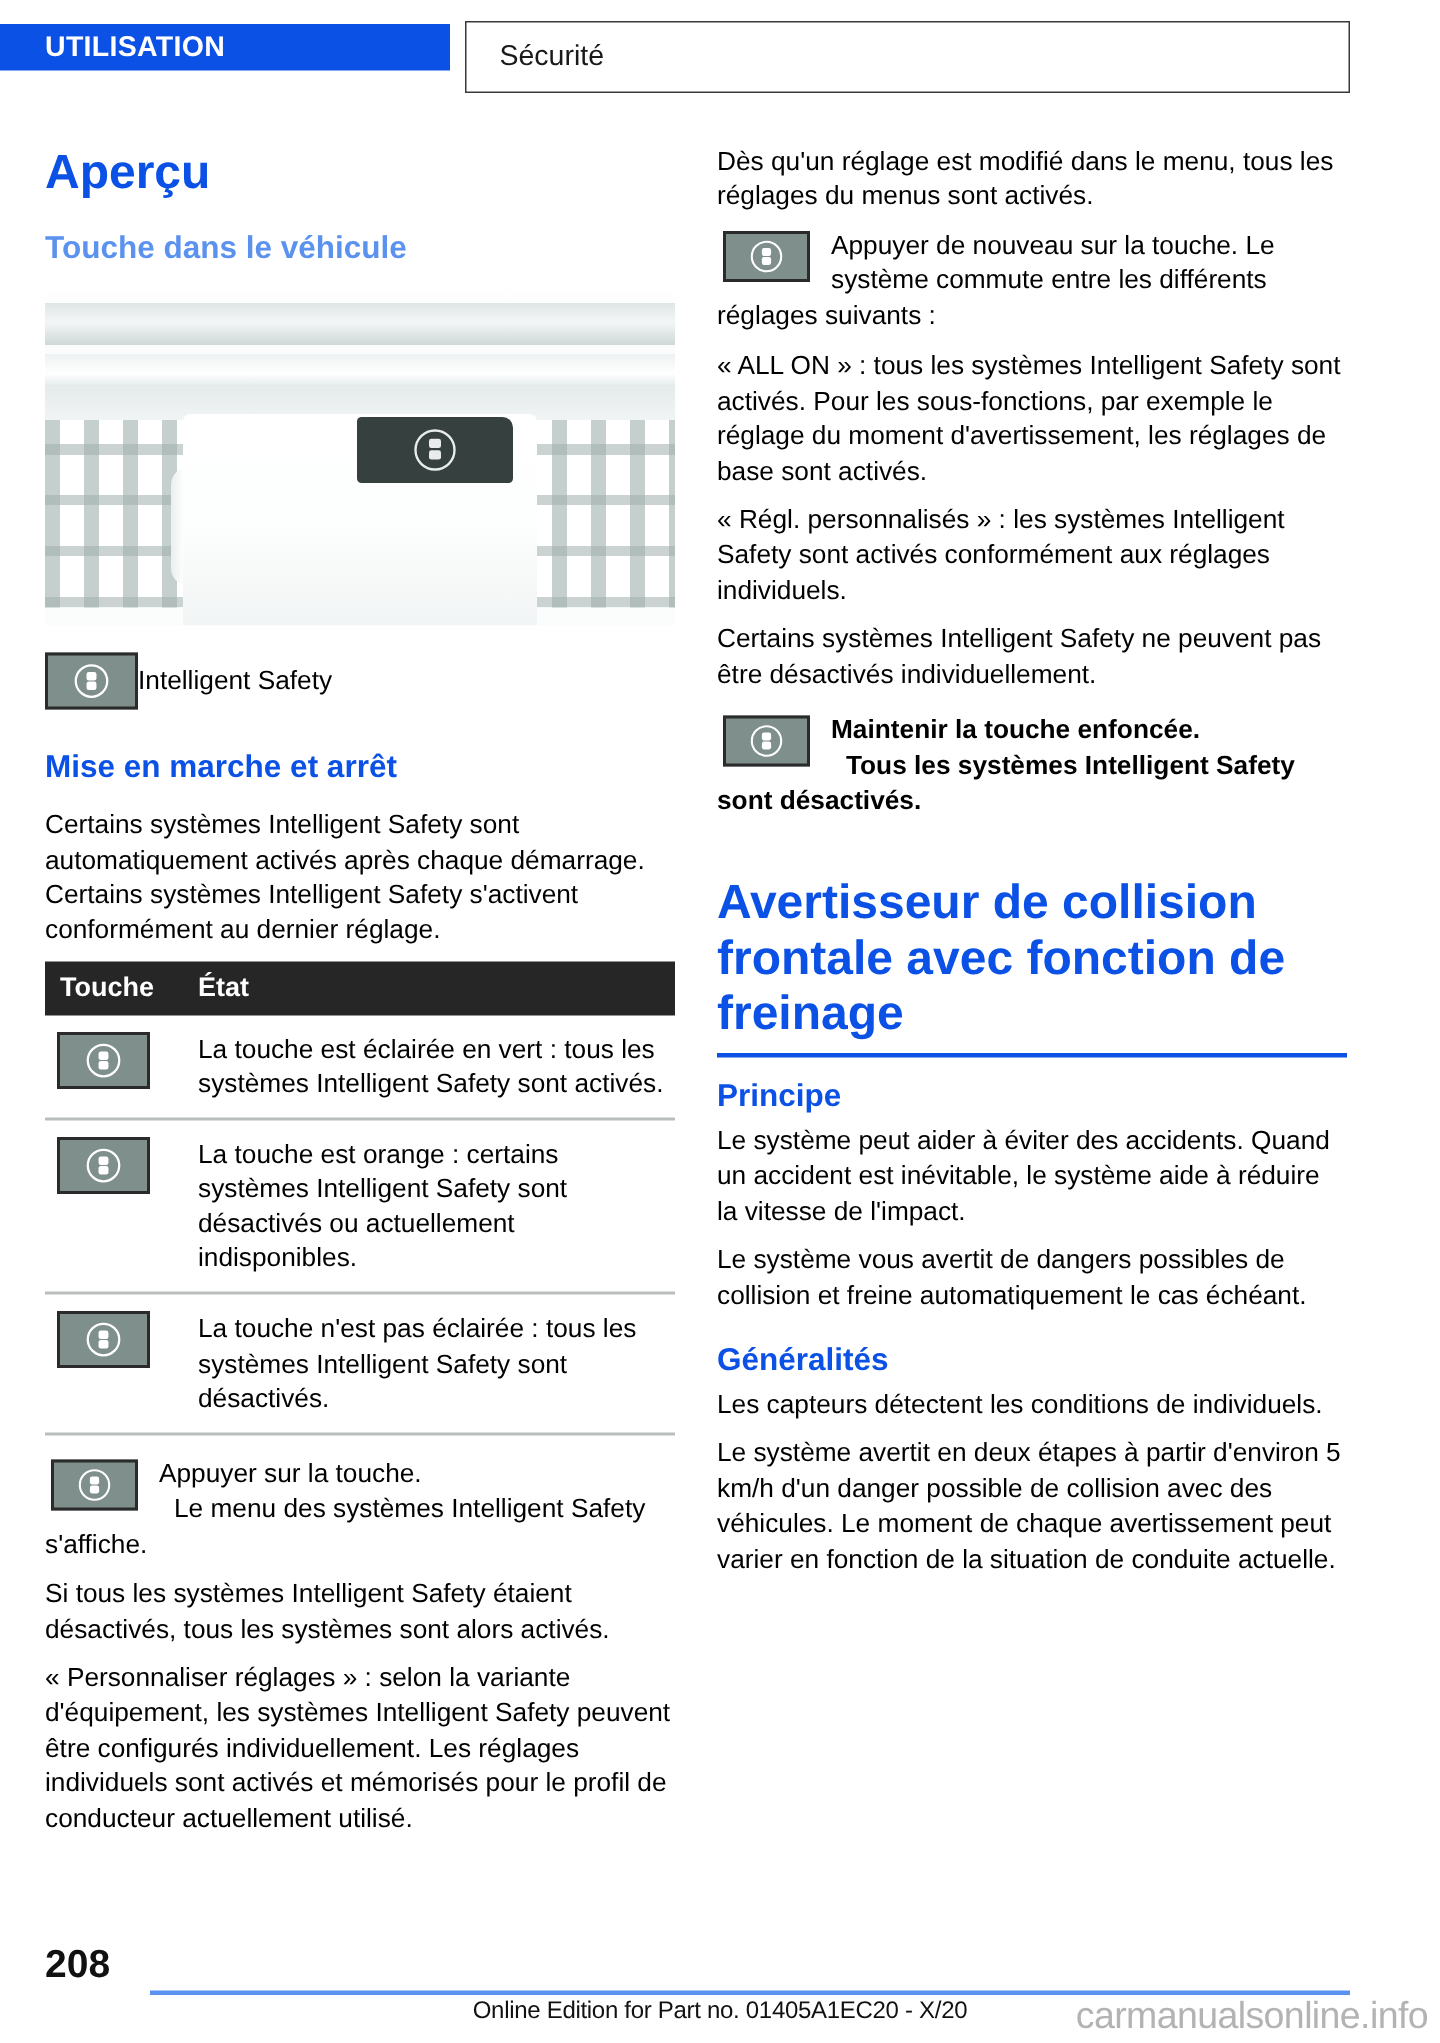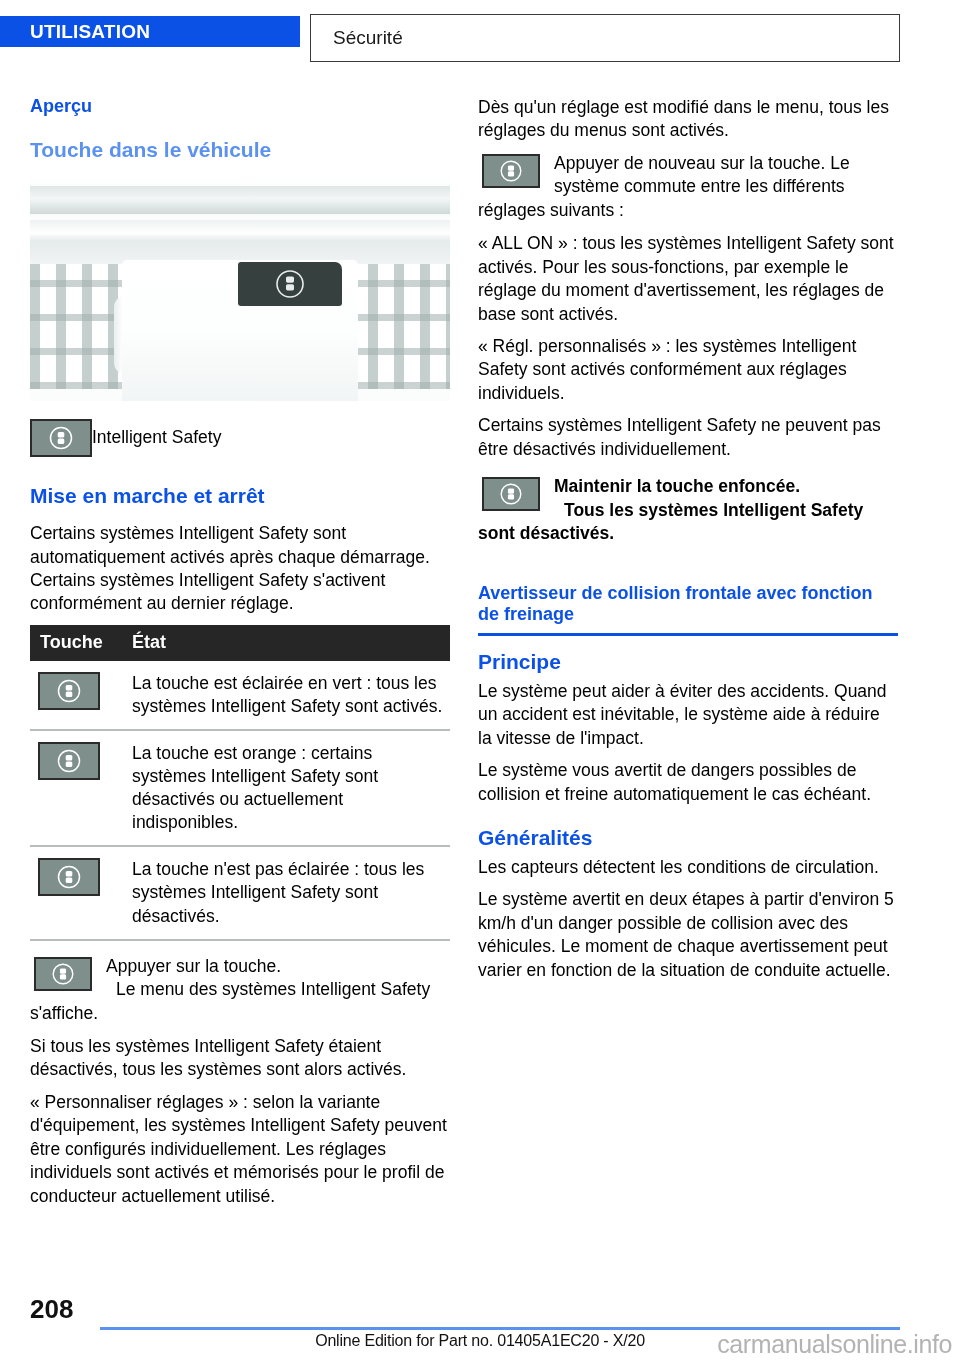--- a/index.html
+++ b/index.html
@@ -64,7 +64,7 @@
   
   h1.title {
     color: #0b51e5;
-    font-size: 18px;
+    font-size: 32px;
     font-weight: bold;
     line-height: 1.15;
     margin-bottom: 20px;

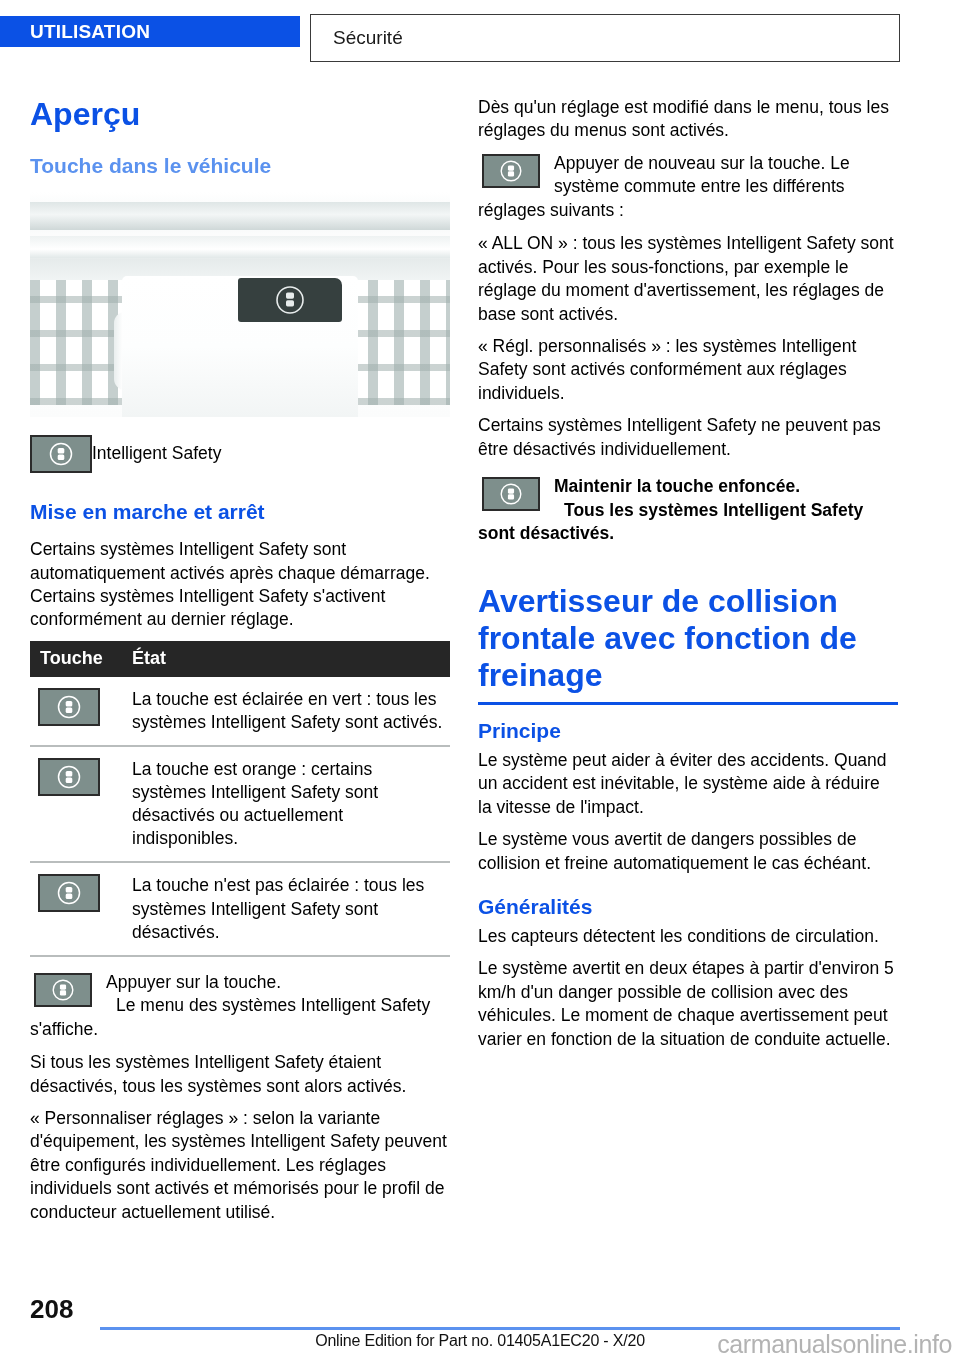--- a/index.html
+++ b/index.html
@@ -398,7 +398,7 @@
   <p class="body">Le système vous avertit de dangers possibles de collision et freine automatiquement le cas échéant.</p>
 
   <h3 class="sub" style="margin-top:20px;">Généralités</h3>
-  <p class="body">Les capteurs détectent les conditions de circulation.</p>
+  <p class="body">Les capteurs détectent les conditions de individuels.</p>
   <p class="body">Le système avertit en deux étapes à partir d'environ 5 km/h d'un danger possible de collision avec des véhicules. Le moment de chaque avertissement peut varier en fonction de la situation de conduite actuelle.</p>
 
 </div>

